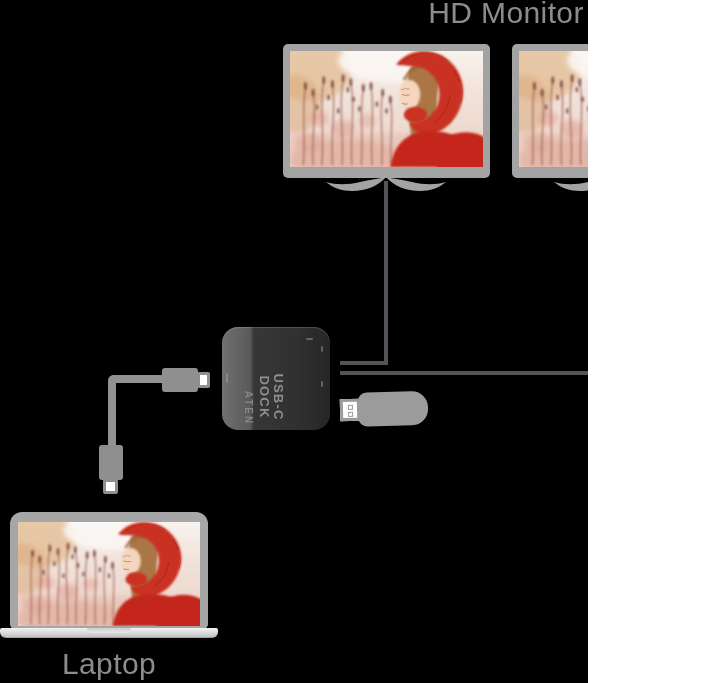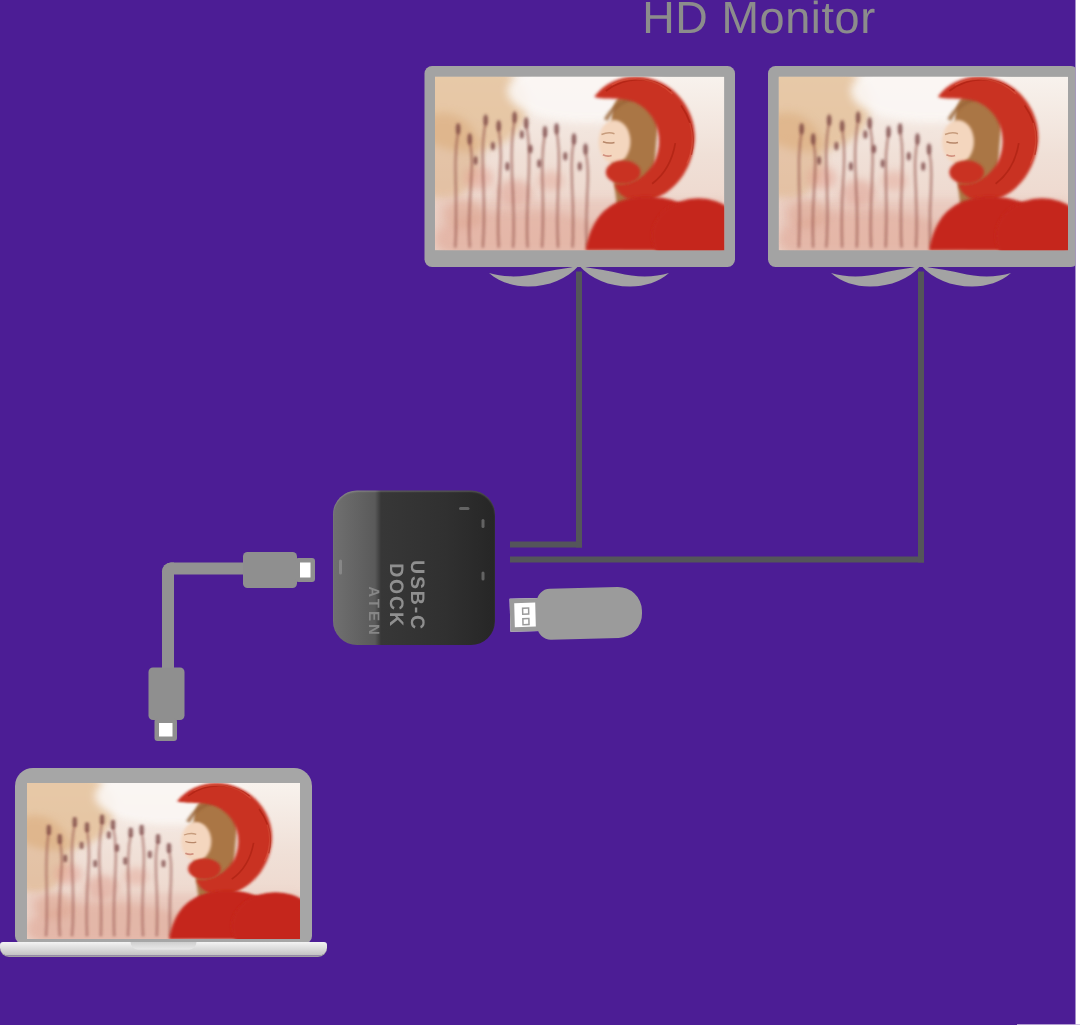--- a/index.html
+++ b/index.html
@@ -4,7 +4,7 @@
 <style>
   html,body{margin:0;padding:0;background:#fff;}
   .canvas{
-    position:relative;width:717px;height:683px;background:#4c1d95;overflow:hidden;
+    position:relative;width:588px;height:683px;background:#000000;overflow:hidden;
     font-family:"Liberation Sans", sans-serif;
   }
   .label{

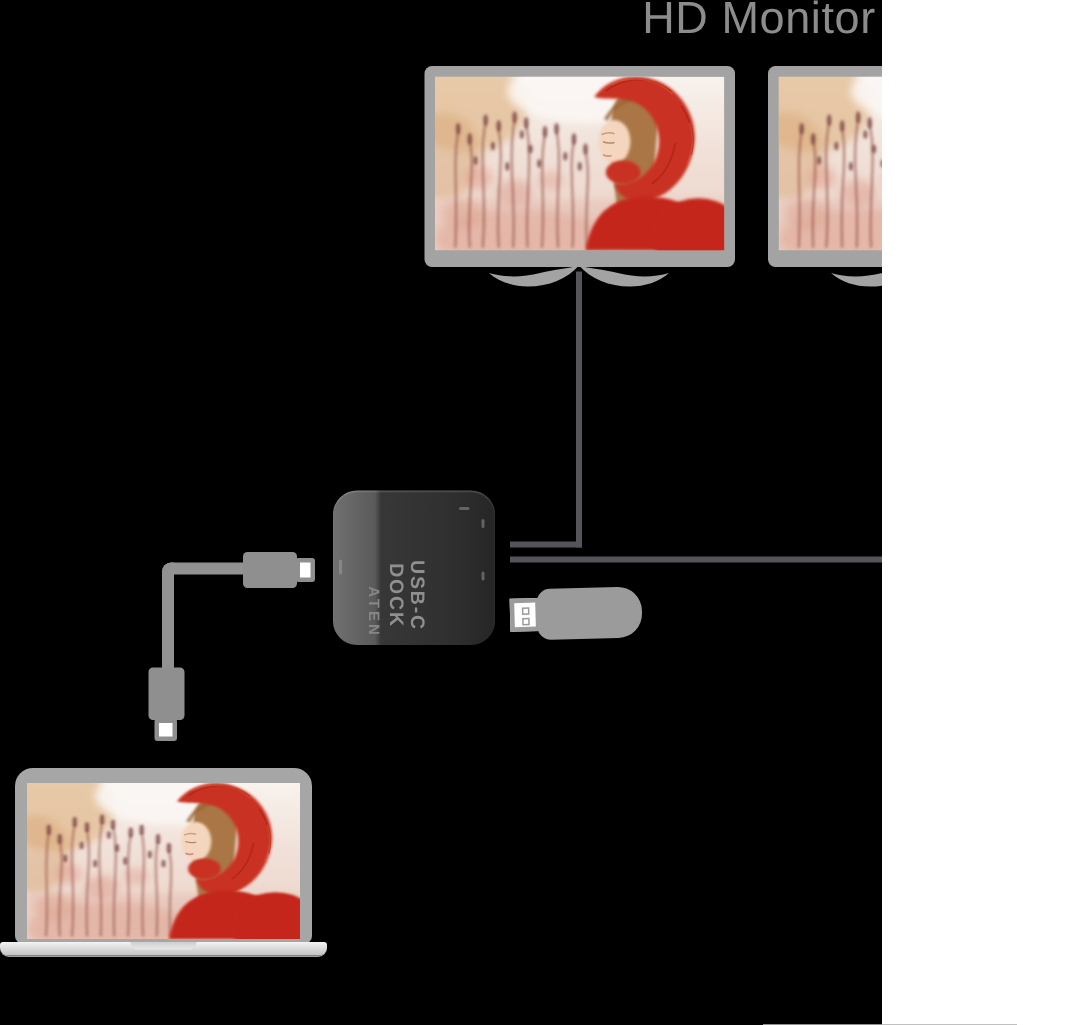--- a/index.html
+++ b/index.html
@@ -206,6 +206,7 @@
   </div>
   <div class="laptop-base"></div>
   <div class="laptop-notch"></div>
+  <div class="label center-x" style="left:109px;top:648px;">Laptop</div>
 
 </div>
 

